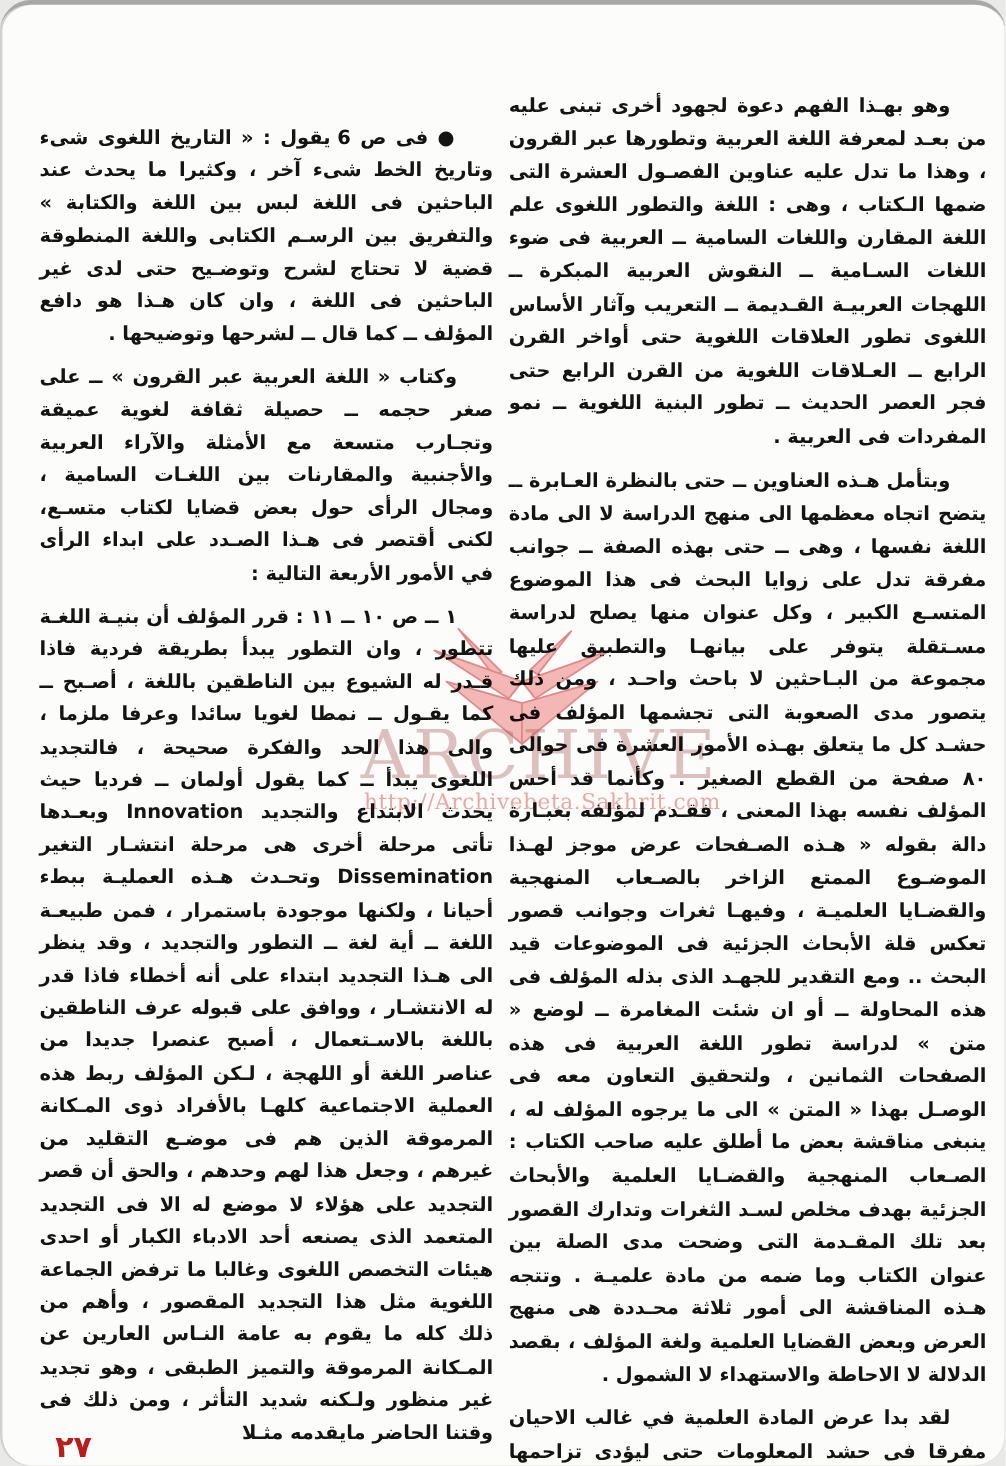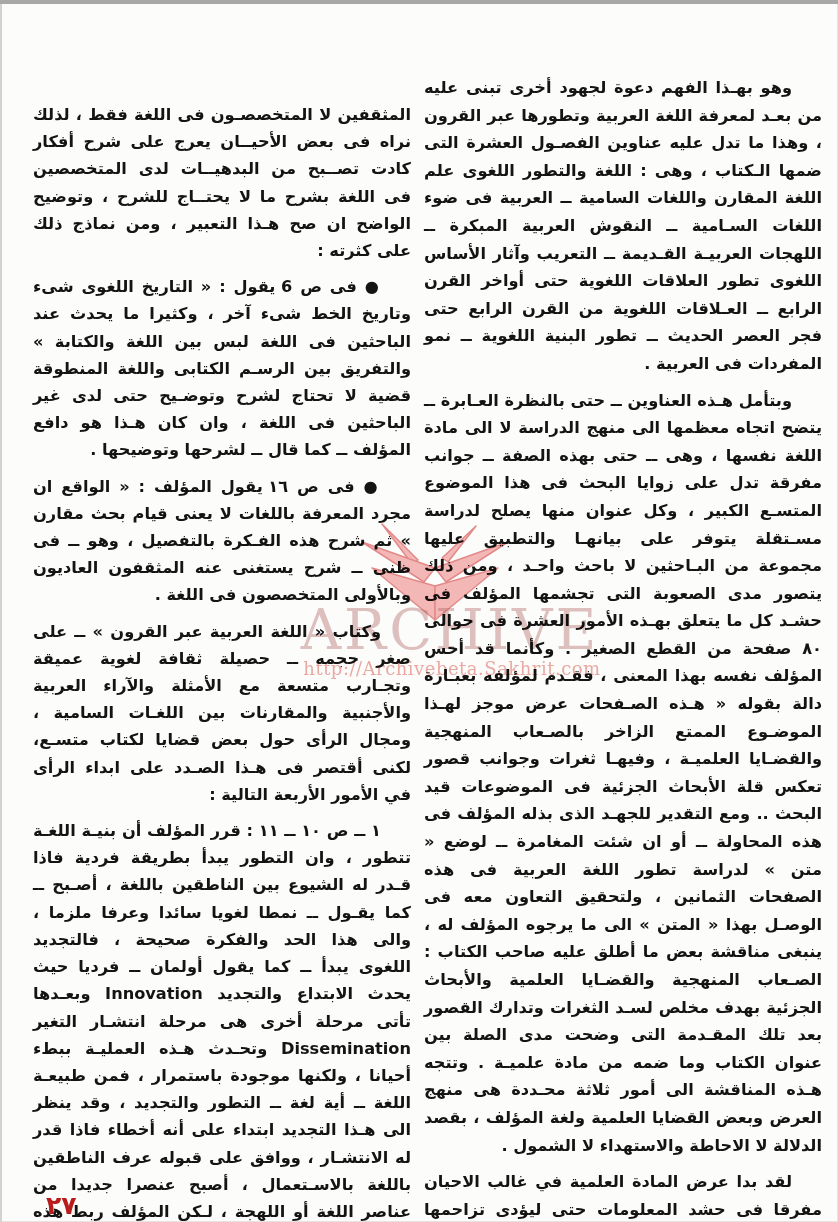--- a/index.html
+++ b/index.html
@@ -16,6 +16,7 @@
     overflow:hidden;
     border-top:4px solid #a8a8a6;
     box-shadow: inset 2px 0 0 #d2d2cf, inset -1px 0 0 #e4e4e1, inset 0 -1px 0 #e4e4e1;
+    border-radius: 26px;
   }
   .col {
     position:absolute;

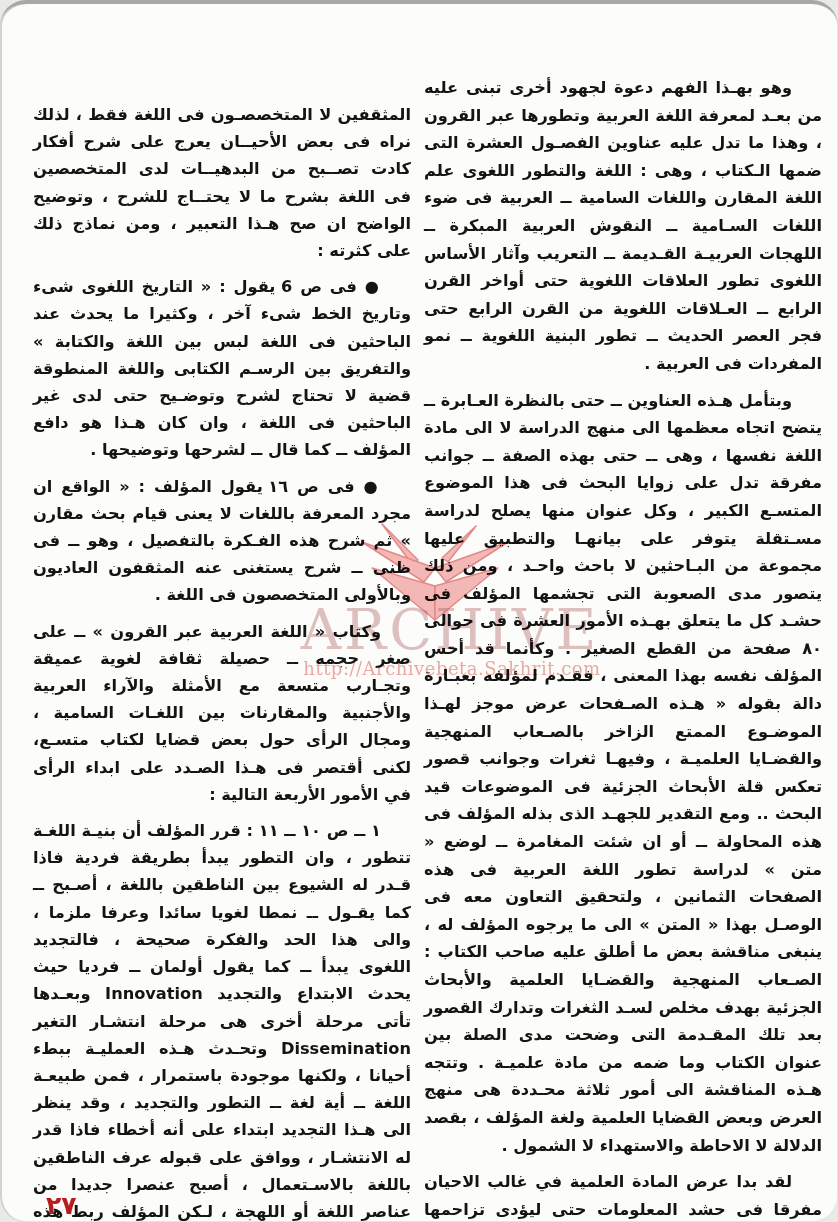--- a/index.html
+++ b/index.html
@@ -79,7 +79,6 @@
     </div>
 
   <div class="col col-left">
-      <p class="para">المثقفين لا المتخصصـون فى اللغة فقط ، لذلك نراه فى بعض الأحيــان يعرج على شرح أفكار كادت تصــبح من البدهيــات لدى المتخصصين فى اللغة بشرح ما لا يحتــاج للشرح ، وتوضيح الواضح ان صح هـذا التعبير ، ومن نماذج ذلك على كثرته :</p>
       <p class="para indent">● فى ص 6 يقول : « التاريخ اللغوى شىء وتاريخ الخط شىء آخر ، وكثيرا ما يحدث عند الباحثين فى اللغة لبس بين اللغة والكتابة » والتفريق بين الرسـم الكتابى واللغة المنطوقة قضية لا تحتاج لشرح وتوضـيح حتى لدى غير الباحثين فى اللغة ، وان كان هـذا هو دافع المؤلف ــ كما قال ــ لشرحها وتوضيحها .</p>
       <p class="para indent">● فى ص ١٦ يقول المؤلف : « الواقع ان مجرد المعرفة باللغات لا يعنى قيام بحث مقارن » ثم شرح هذه الفـكرة بالتفصيل ، وهو ــ فى ظنى ــ شرح يستغنى عنه المثقفون العاديون وبالأولى المتخصصون فى اللغة .</p>
       <p class="para indent">وكتاب « اللغة العربية عبر القرون » ــ على صغر حجمه ــ حصيلة ثقافة لغوية عميقة وتجـارب متسعة مع الأمثلة والآراء العربية والأجنبية والمقارنات بين اللغـات السامية ، ومجال الرأى حول بعض قضايا لكتاب متسـع، لكنى أقتصر فى هـذا الصـدد على ابداء الرأى في الأمور الأربعة التالية :</p>

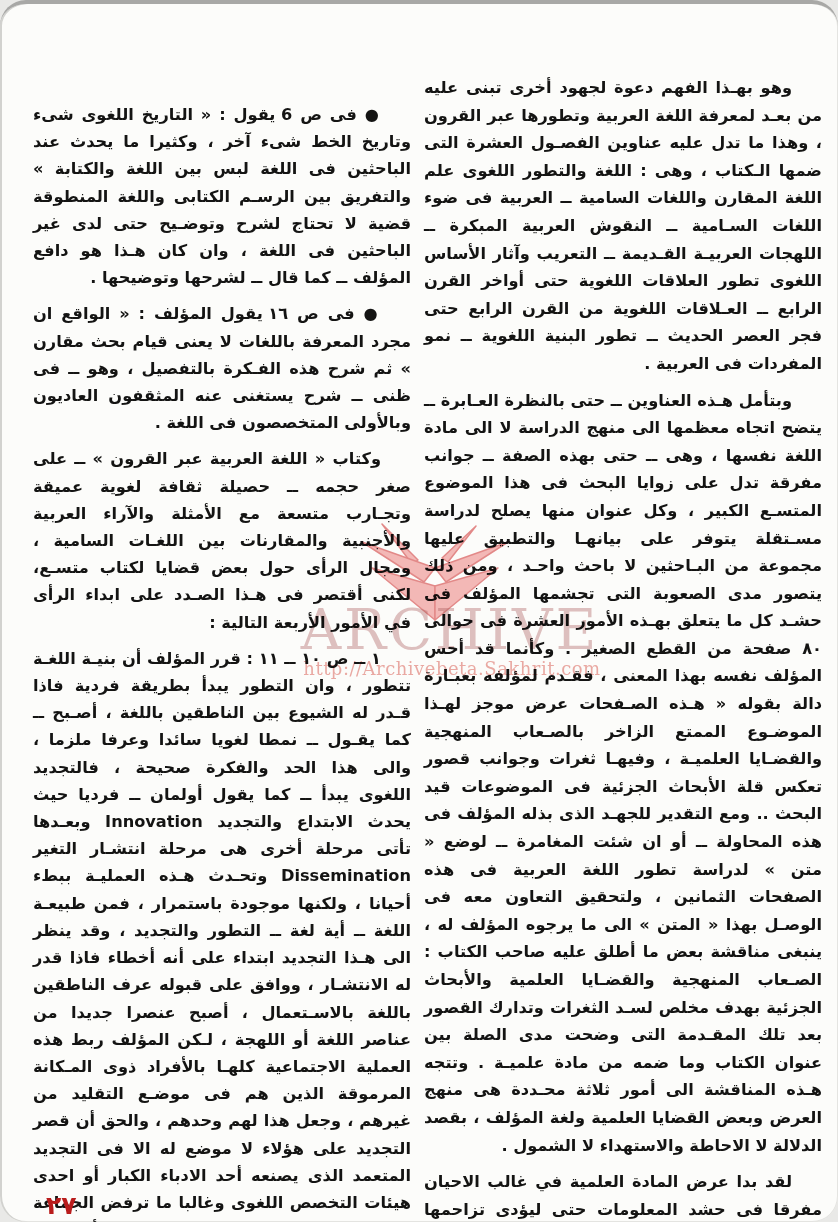--- a/index.html
+++ b/index.html
@@ -80,7 +80,6 @@
 
   <div class="col col-left">
       <p class="para indent">● فى ص 6 يقول : « التاريخ اللغوى شىء وتاريخ الخط شىء آخر ، وكثيرا ما يحدث عند الباحثين فى اللغة لبس بين اللغة والكتابة » والتفريق بين الرسـم الكتابى واللغة المنطوقة قضية لا تحتاج لشرح وتوضـيح حتى لدى غير الباحثين فى اللغة ، وان كان هـذا هو دافع المؤلف ــ كما قال ــ لشرحها وتوضيحها .</p>
-      <p class="para indent">● فى ص ١٦ يقول المؤلف : « الواقع ان مجرد المعرفة باللغات لا يعنى قيام بحث مقارن » ثم شرح هذه الفـكرة بالتفصيل ، وهو ــ فى ظنى ــ شرح يستغنى عنه المثقفون العاديون وبالأولى المتخصصون فى اللغة .</p>
       <p class="para indent">وكتاب « اللغة العربية عبر القرون » ــ على صغر حجمه ــ حصيلة ثقافة لغوية عميقة وتجـارب متسعة مع الأمثلة والآراء العربية والأجنبية والمقارنات بين اللغـات السامية ، ومجال الرأى حول بعض قضايا لكتاب متسـع، لكنى أقتصر فى هـذا الصـدد على ابداء الرأى في الأمور الأربعة التالية :</p>
       <p class="para indent">١ ــ ص ١٠ ــ ١١ : قرر المؤلف أن بنيـة اللغـة تتطور ، وان التطور يبدأ بطريقة فردية فاذا قـدر له الشيوع بين الناطقين باللغة ، أصـبح ــ كما يقـول ــ نمطا لغويا سائدا وعرفا ملزما ، والى هذا الحد والفكرة صحيحة ، فالتجديد اللغوى يبدأ ــ كما يقول أولمان ــ فرديا حيث يحدث الابتداع والتجديد Innovation وبعـدها تأتى مرحلة أخرى هى مرحلة انتشـار التغير Dissemination وتحـدث هـذه العمليـة ببطء أحيانا ، ولكنها موجودة باستمرار ، فمن طبيعـة اللغة ــ أية لغة ــ التطور والتجديد ، وقد ينظر الى هـذا التجديد ابتداء على أنه أخطاء فاذا قدر له الانتشـار ، ووافق على قبوله عرف الناطقين باللغة بالاسـتعمال ، أصبح عنصرا جديدا من عناصر اللغة أو اللهجة ، لـكن المؤلف ربط هذه العملية الاجتماعية كلهـا بالأفراد ذوى المـكانة المرموقة الذين هم فى موضـع التقليد من غيرهم ، وجعل هذا لهم وحدهم ، والحق أن قصر التجديد على هؤلاء لا موضع له الا فى التجديد المتعمد الذى يصنعه أحد الادباء الكبار أو احدى هيئات التخصص اللغوى وغالبا ما ترفض الجماعة اللغوية مثل هذا التجديد المقصور ، وأهم من ذلك كله ما يقوم به عامة النـاس العارين عن المـكانة المرموقة والتميز الطبقى ، وهو تجديد غير منظور ولـكنه شديد التأثر ، ومن ذلك فى وقتنا الحاضر مايقدمه مثـلا</p>
     </div>

